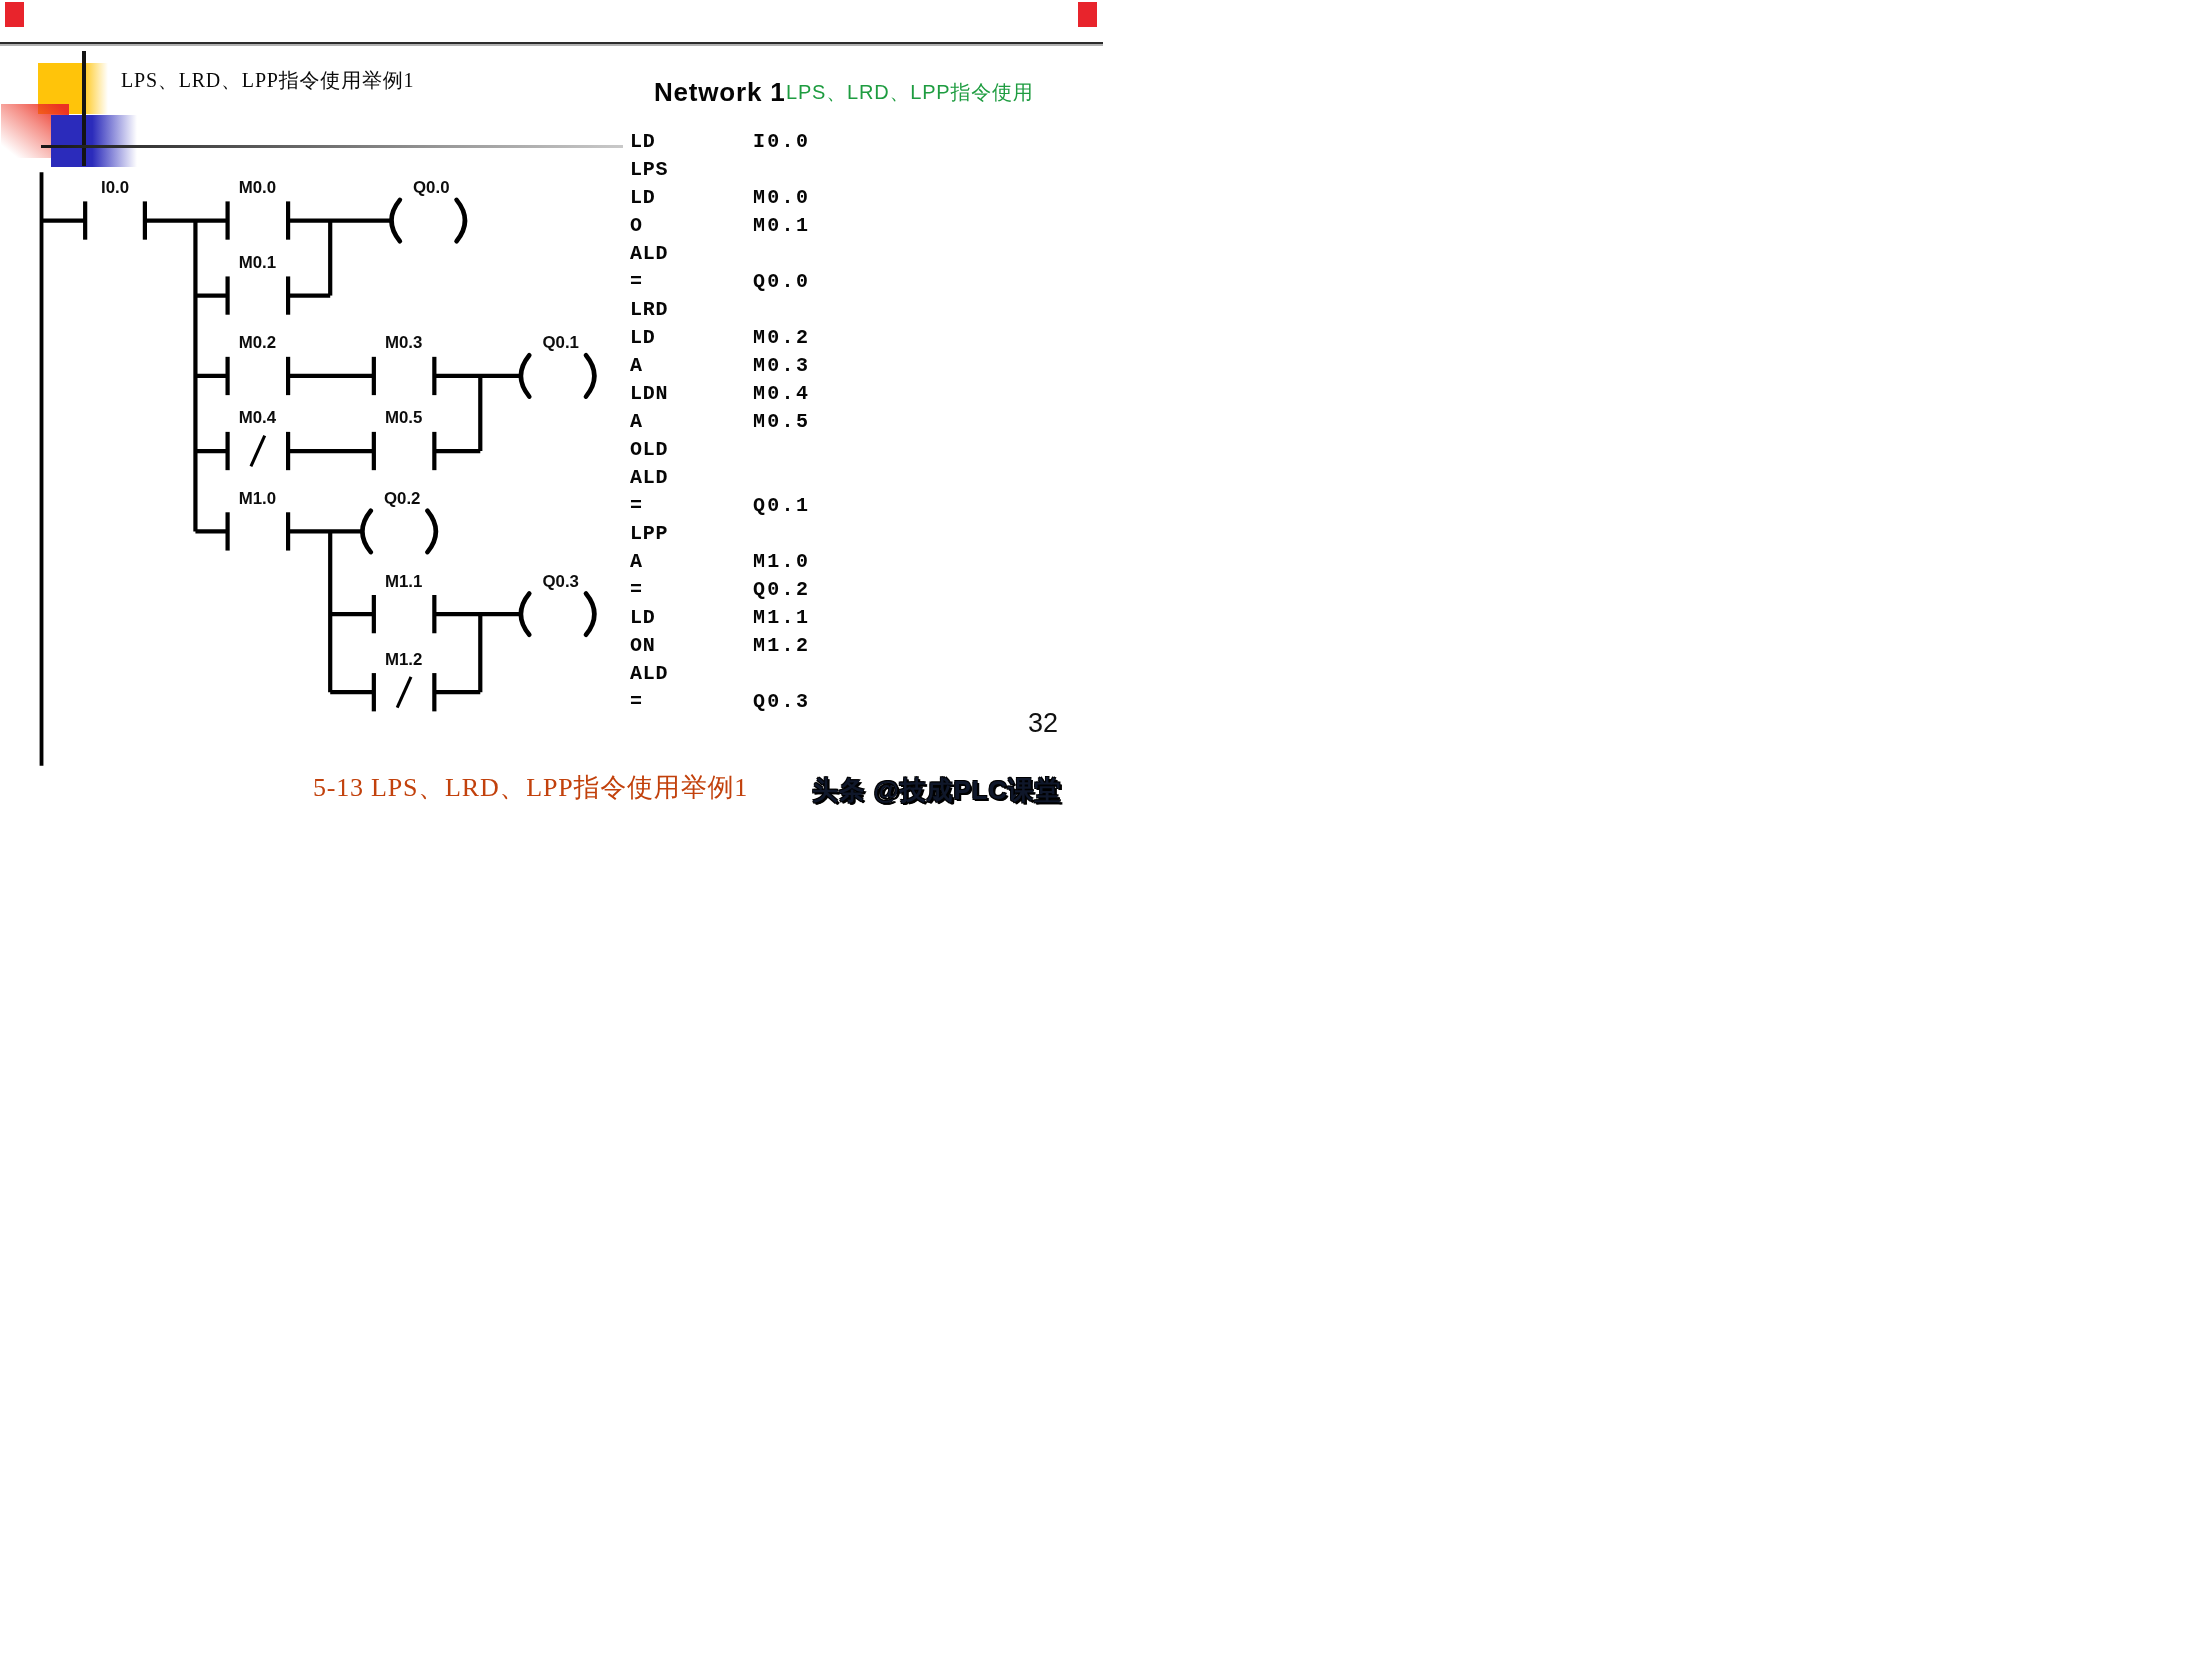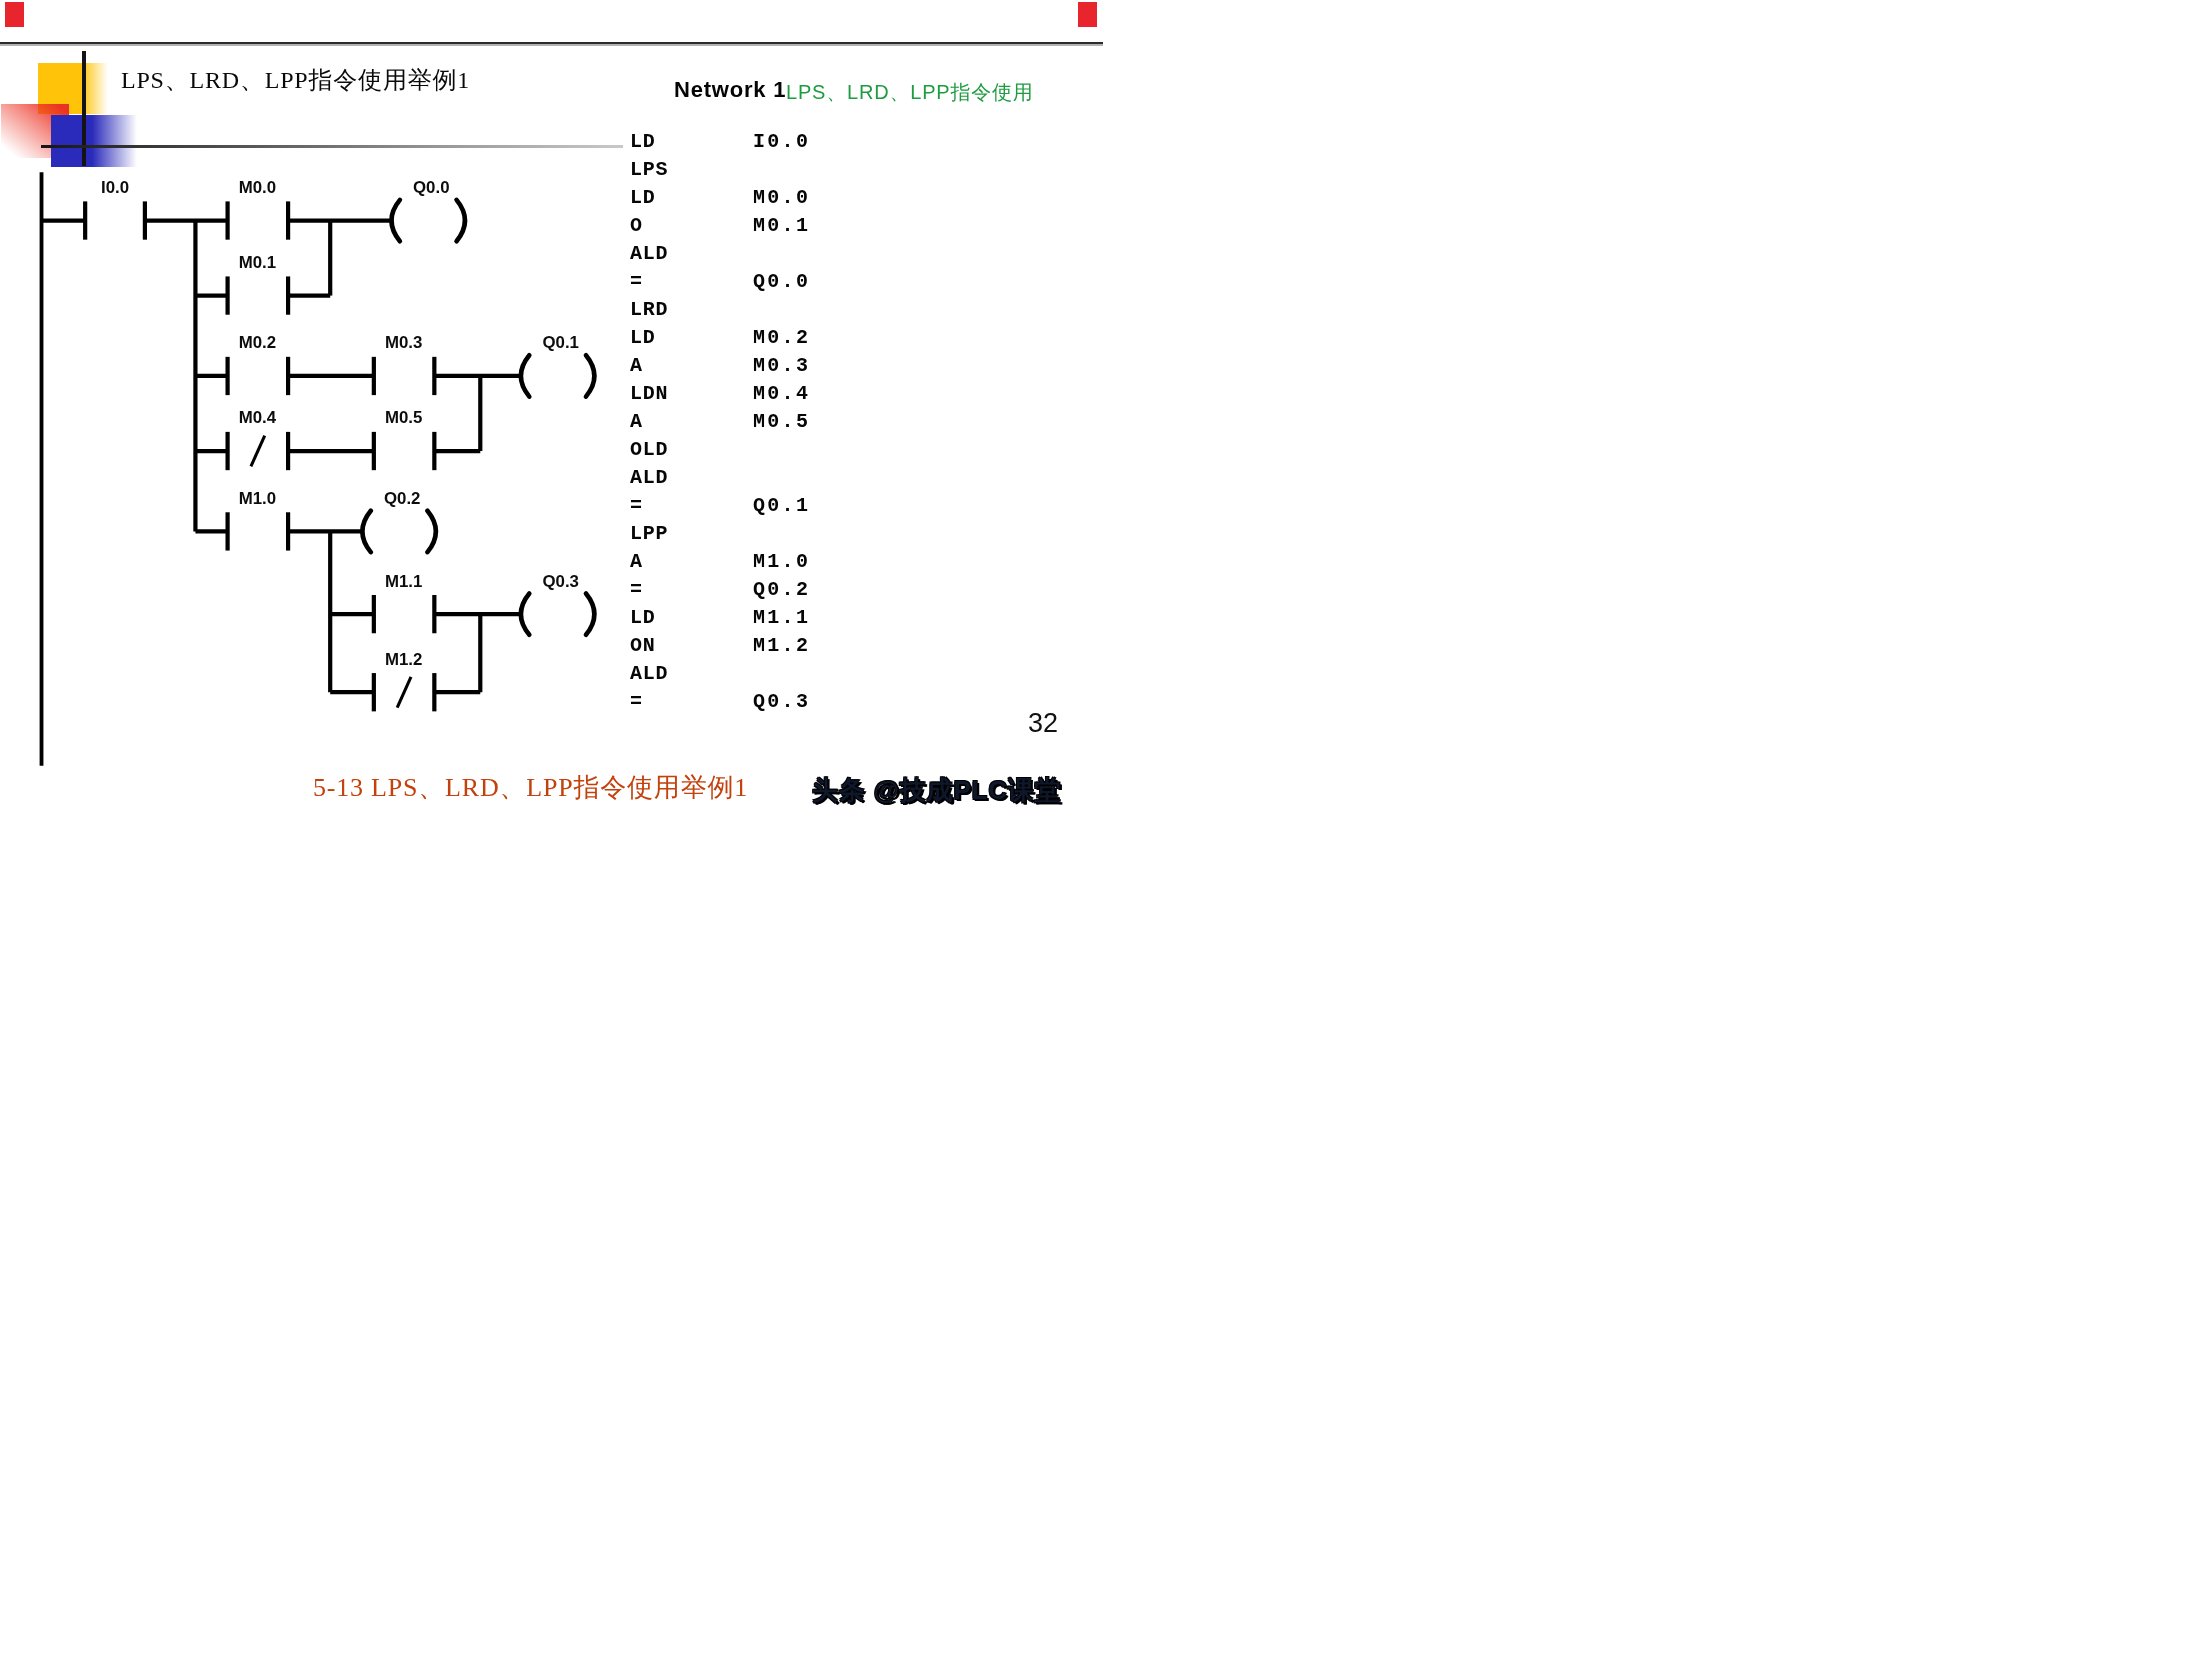--- a/index.html
+++ b/index.html
@@ -35,7 +35,7 @@
   .slide-title{
     position:absolute;left:121px;top:63px;
     font-family:"Liberation Serif",serif;
-    font-size:24px;line-height:35px;
+    font-size:20px;line-height:35px;
     color:#0a0a0a;letter-spacing:0.8px;white-space:nowrap;
   }
   

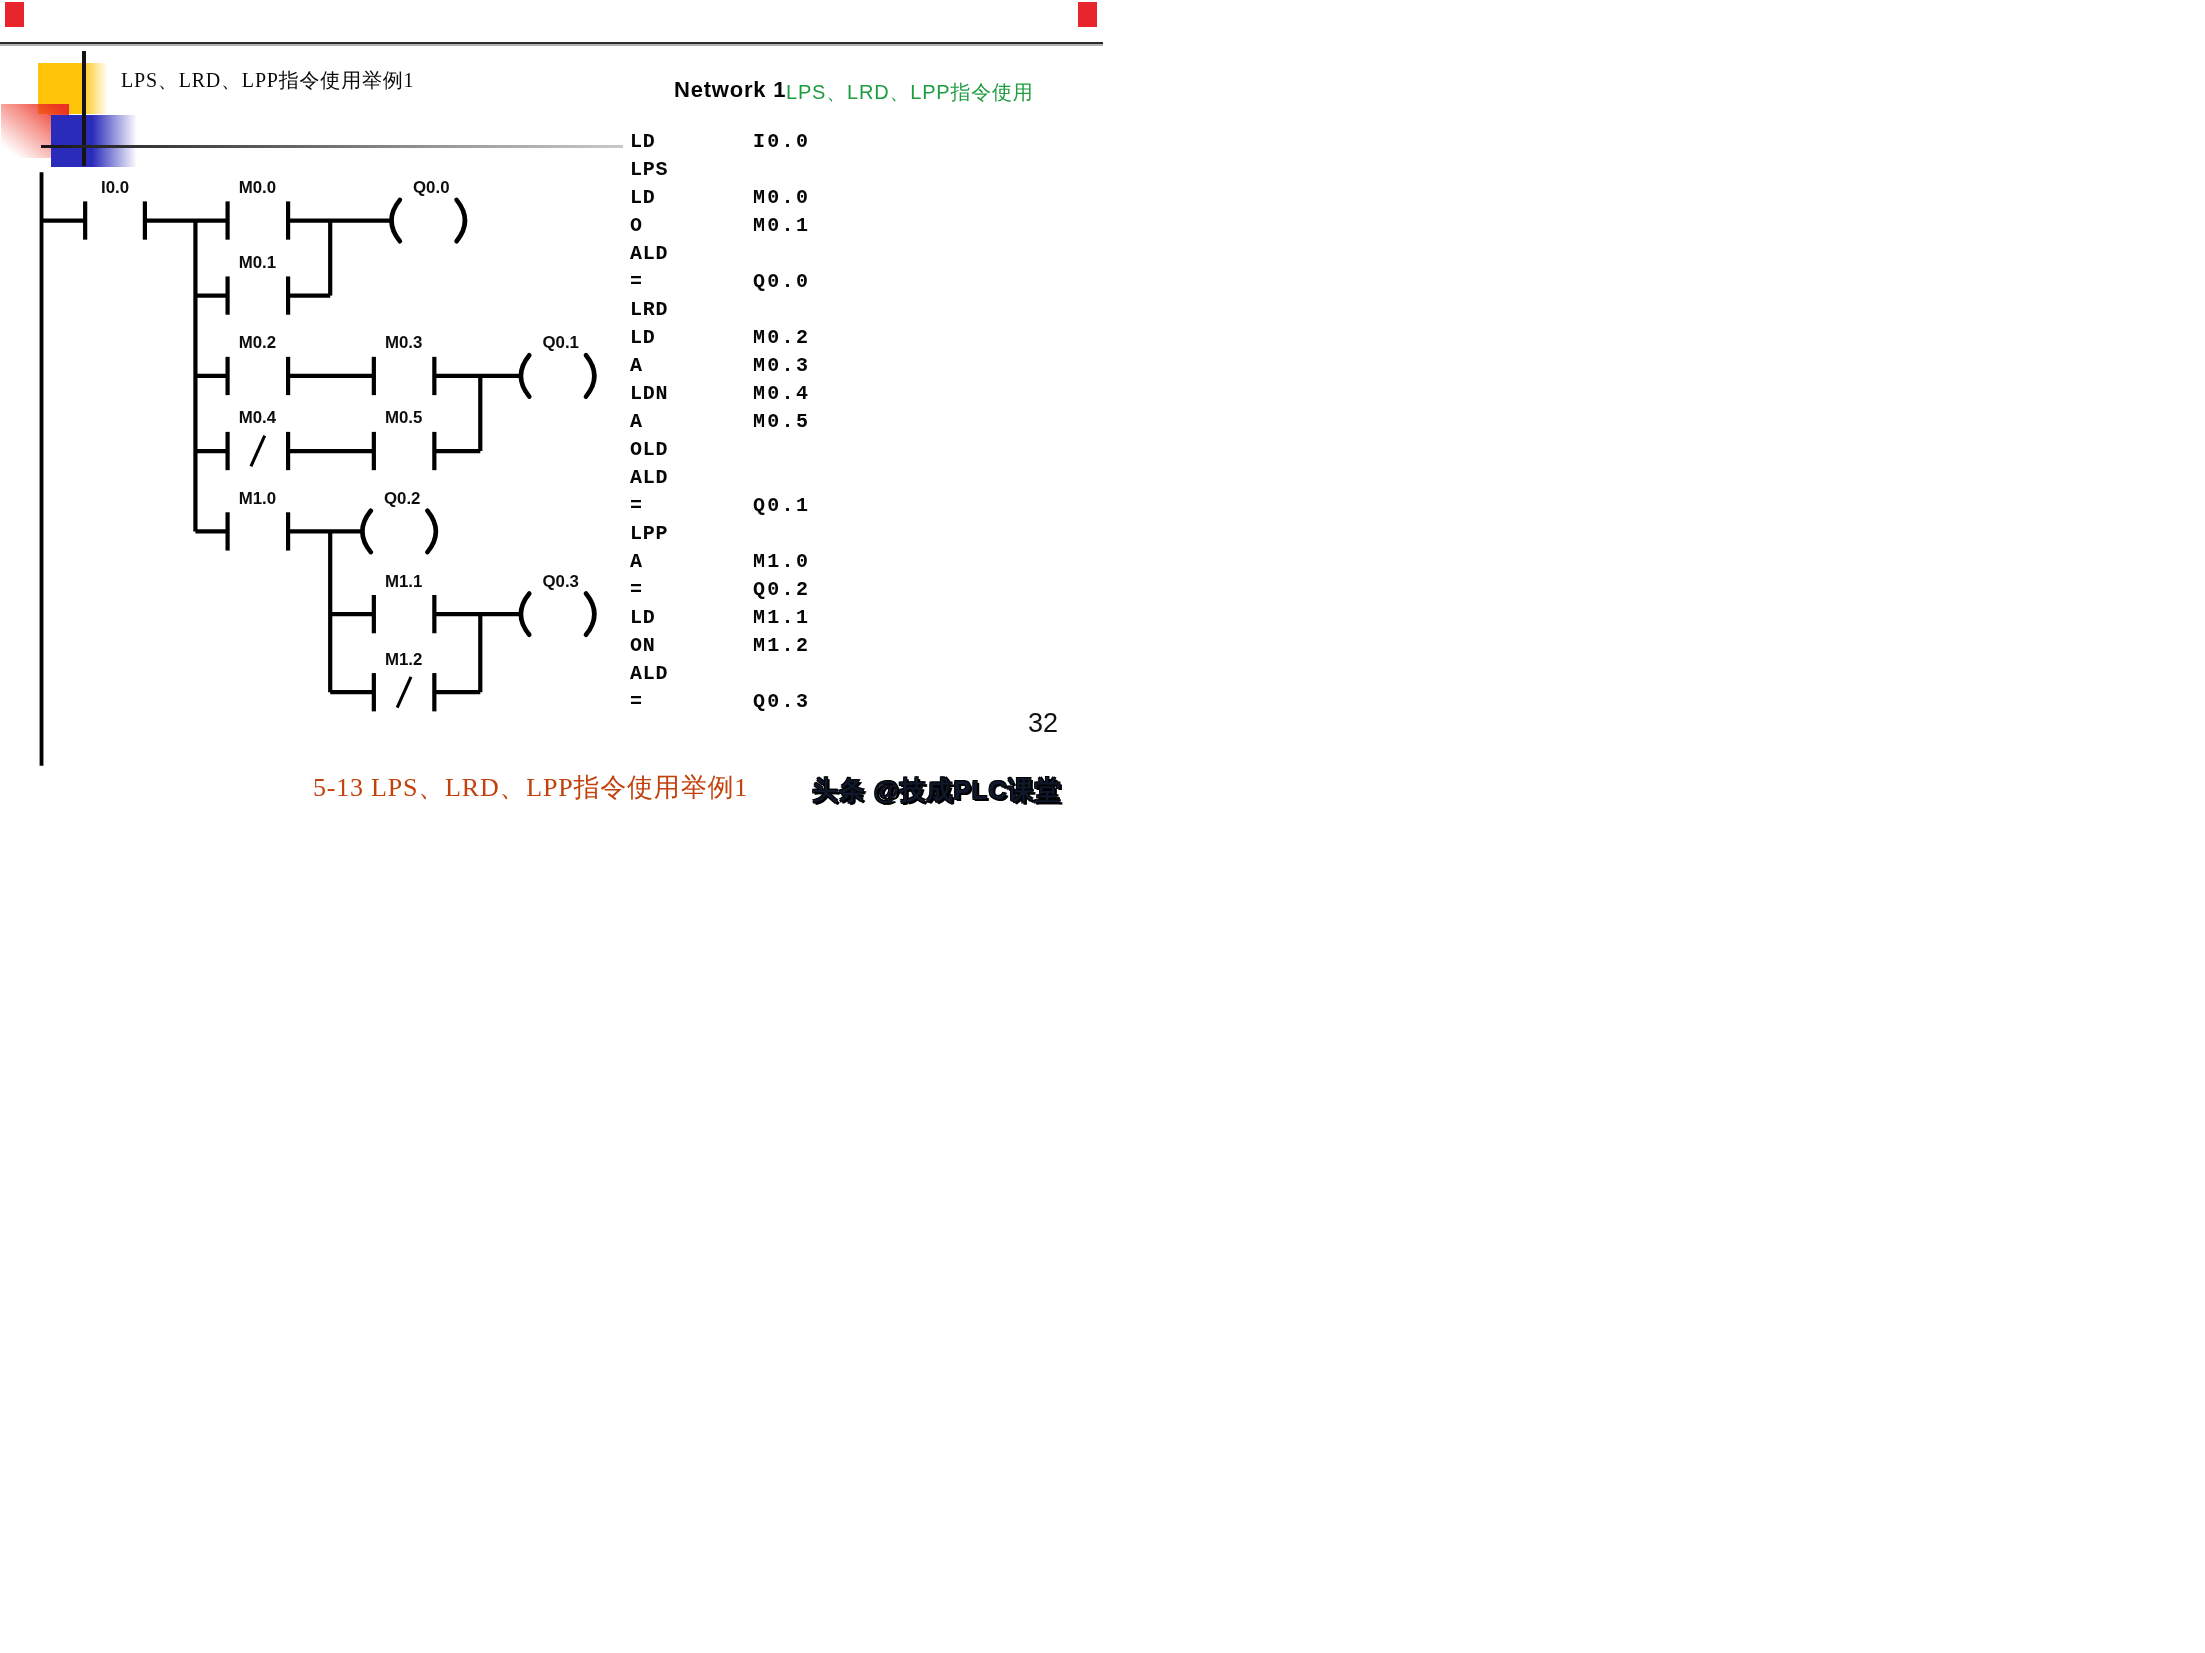--- a/index.html
+++ b/index.html
@@ -42,8 +42,8 @@
   #ladder{position:absolute;left:0;top:0;}
   
   .network-label{
-    position:absolute;left:674px;top:77px;
-    font-size:22px;font-weight:700;color:#050505;letter-spacing:0.8px;white-space:nowrap;
+    position:absolute;left:654px;top:77px;
+    font-size:26px;font-weight:700;color:#050505;letter-spacing:0.8px;white-space:nowrap;
   }
   .network-annotation{
     position:absolute;left:786px;top:79px;

